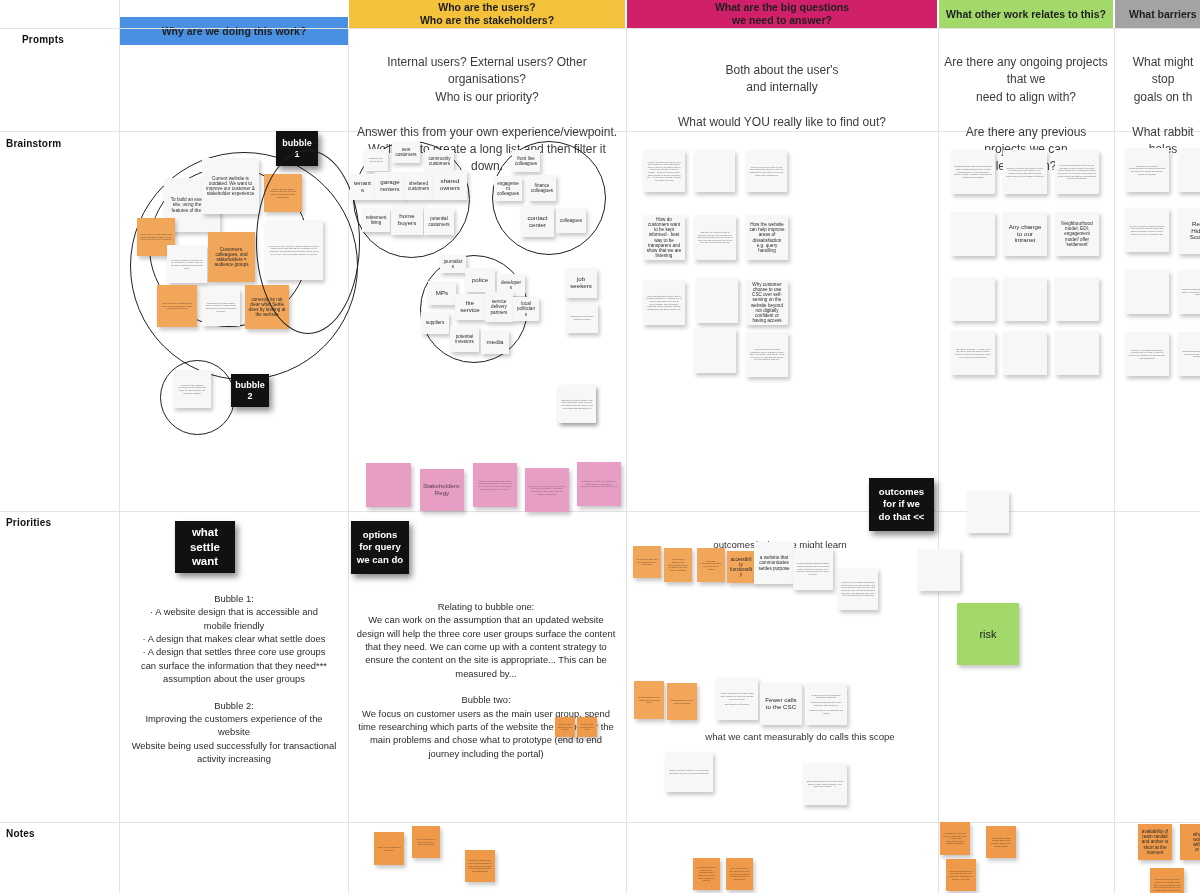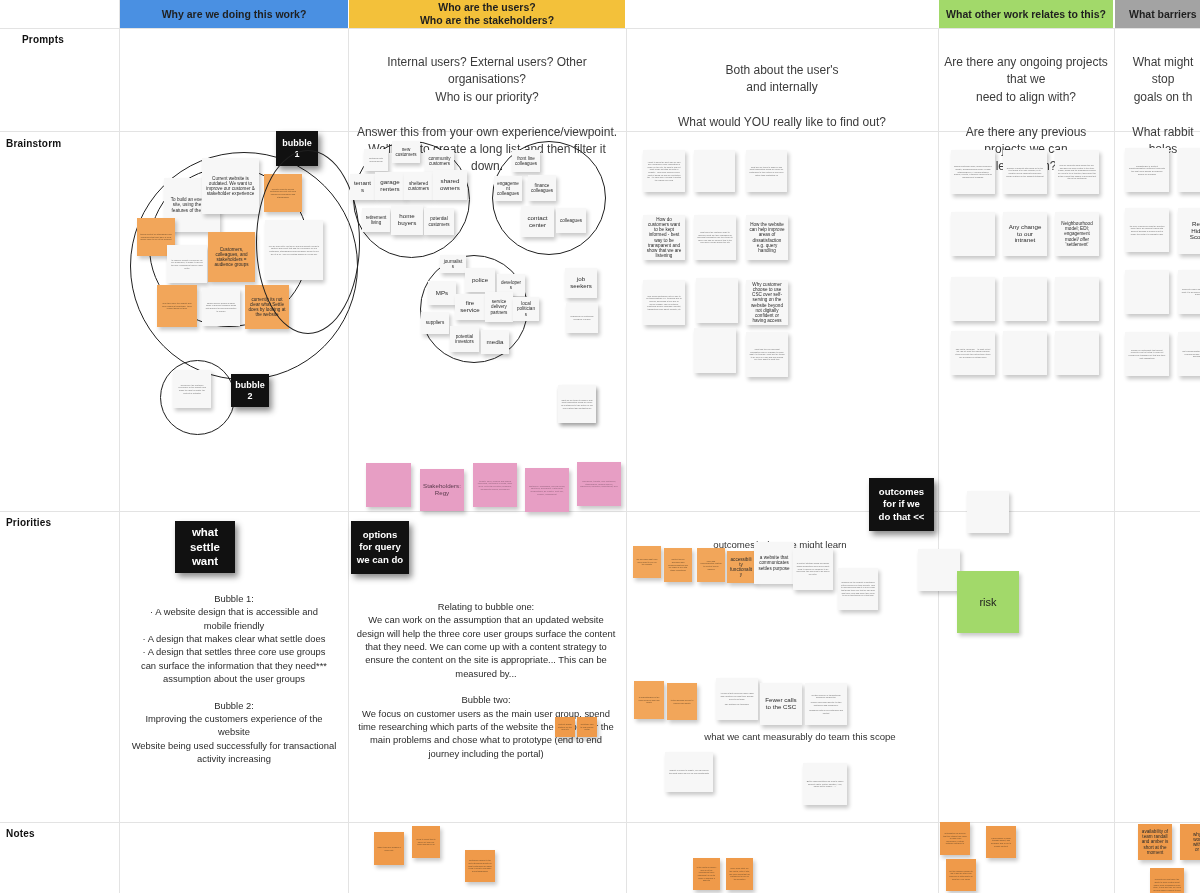--- a/index.html
+++ b/index.html
@@ -68,6 +68,10 @@
     <span style="white-space:pre-line">Who are the users?
 Who are the stakeholders?</span>
   </div>
+  <div class="colhead" style="left:627px;width:310px;background:#cf2069;">
+    <span style="white-space:pre-line">What are the big questions
+we need to answer?</span>
+  </div>
   <div class="colhead" style="left:939px;width:174px;background:#a2d96a;">
     <span style="white-space:pre-line">What other work relates to this?</span>
   </div>

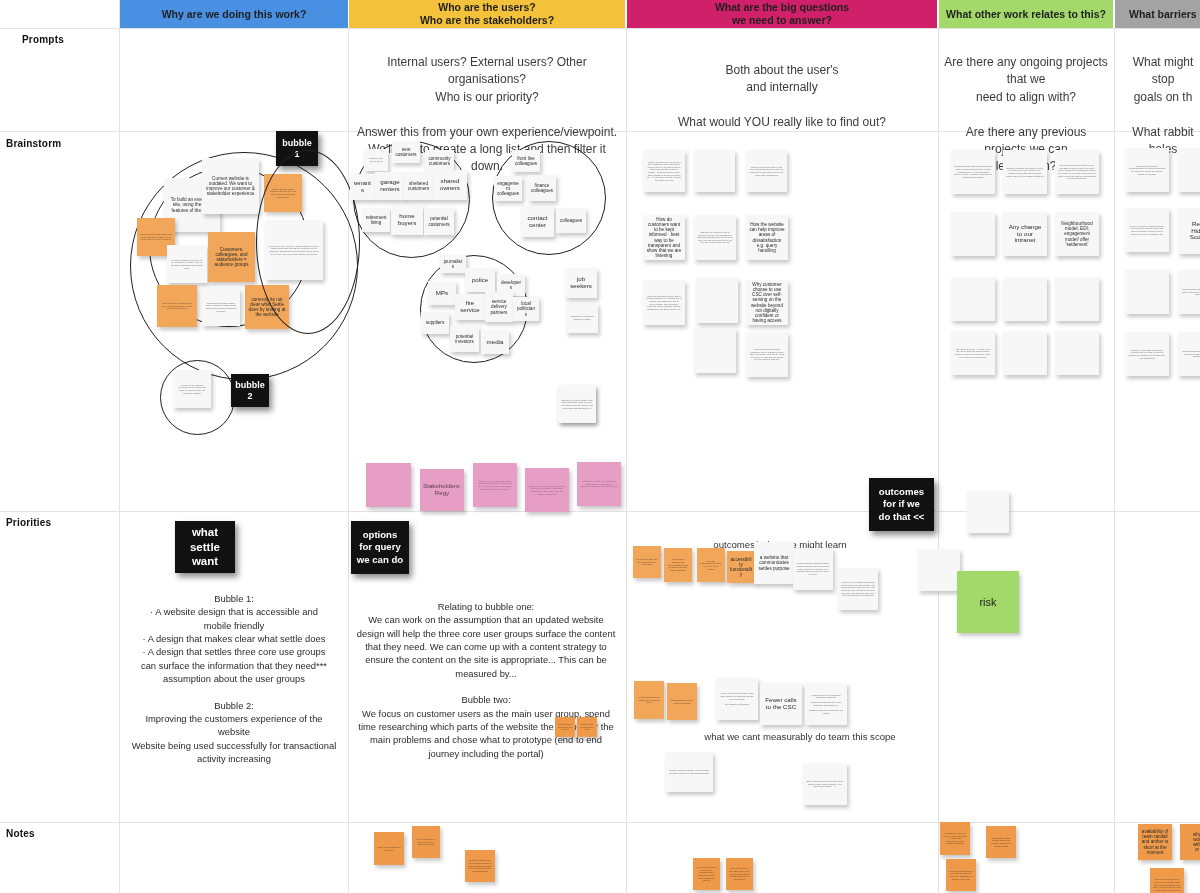--- a/index.html
+++ b/index.html
@@ -61,7 +61,7 @@
 
 <div id="board">
 
-  <div class="colhead" style="left:120px;width:228px;background:#4a90e2;">
+  <div class="colhead" style="left:120px;width:228px;background:#4a90e2;margin-top:17px;">
     <span style="white-space:pre-line">Why are we doing this work?</span>
   </div>
   <div class="colhead" style="left:349px;width:276px;background:#f3c13a;">

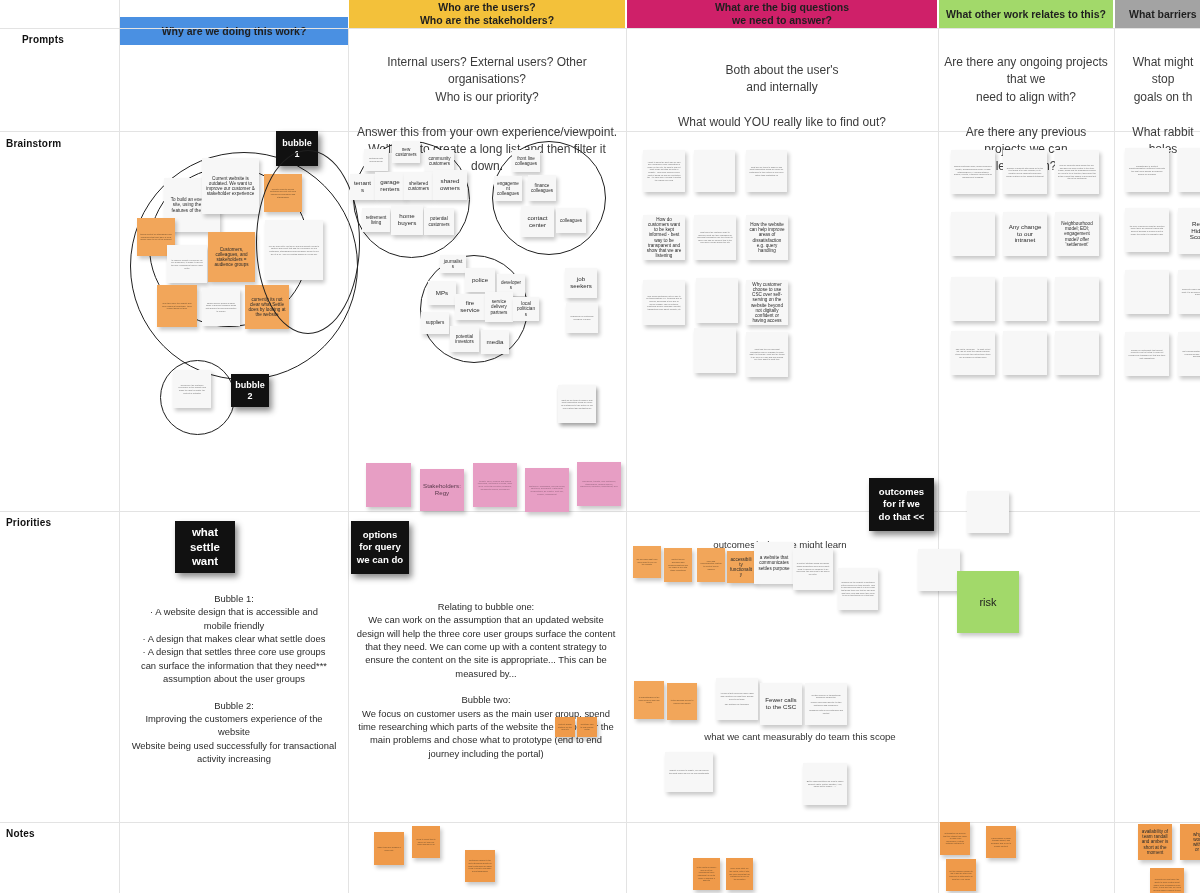--- a/index.html
+++ b/index.html
@@ -39,7 +39,7 @@
   .note.o  { background:#f2a65a; color:#2b2b2b; }
   .note.o2 { background:#ef9a4a; color:#2b2b2b; }
   .note.p  { background:#e79ec4; color:#5a3a4c; }
-  .note.g  { background:#a2d96a; color:#1d1d1d; }
+  .note.g  { background:#a2d96a; color:#1d1d1d;margin-top:32px; }
   .note.blk{ background:#111; color:#fff; font-weight:bold;
     box-shadow:3px 4px 6px rgba(0,0,0,.45); }
 

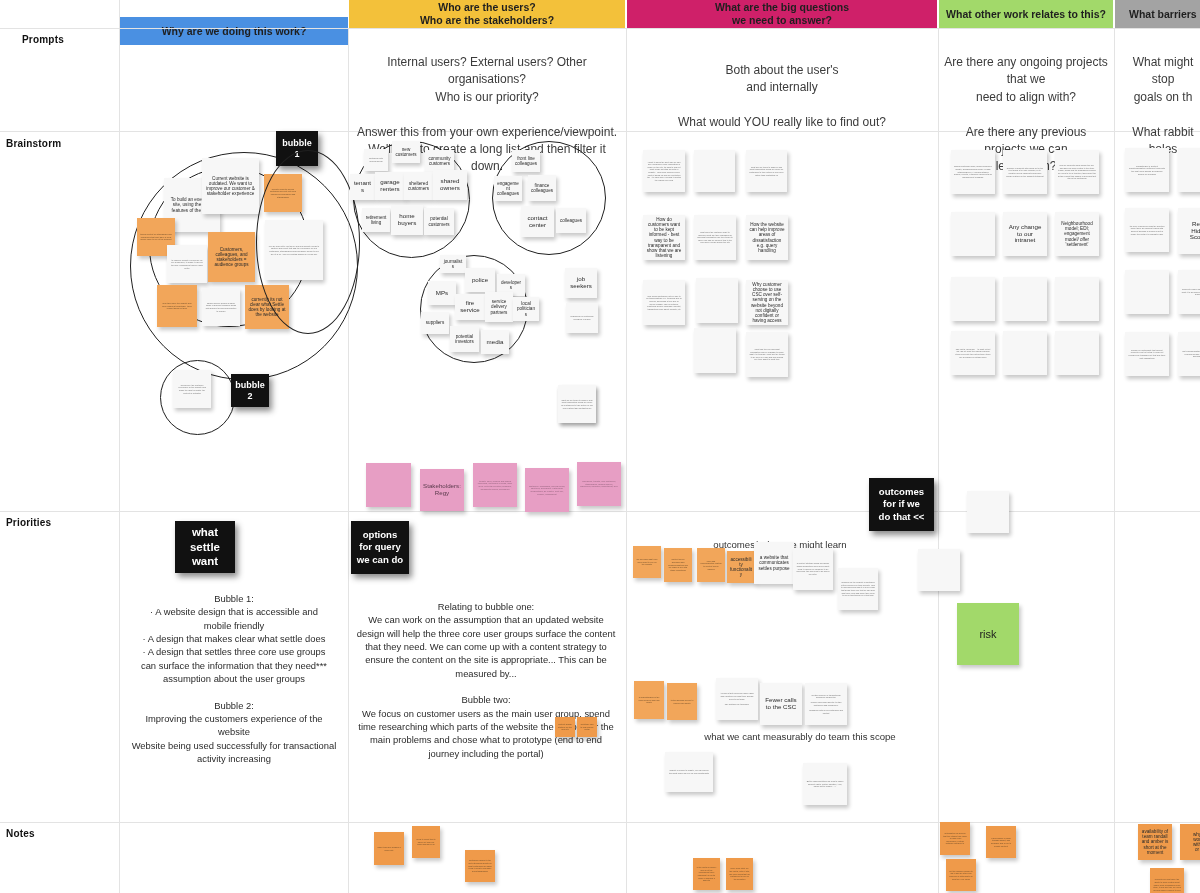--- a/index.html
+++ b/index.html
@@ -286,7 +286,7 @@
 
 Messages with us for customers and contact</div>
 
-  <div class="caption" style="left:660px;top:731px;width:280px;">what we cant measurably do team this scope</div>
+  <div class="caption" style="left:660px;top:731px;width:280px;">what we cant measurably do calls this scope</div>
 
   <div class="note w tiny" style="left:665px;top:752px;width:48px;height:40px;">website is easier to update, we can half do this what some will rely on cms functionality</div>
   <div class="note w tiny" style="left:803px;top:763px;width:44px;height:42px;">Better implementation will lead to easier support/ faster feature updates, Also, happy settle people... :-)</div>

